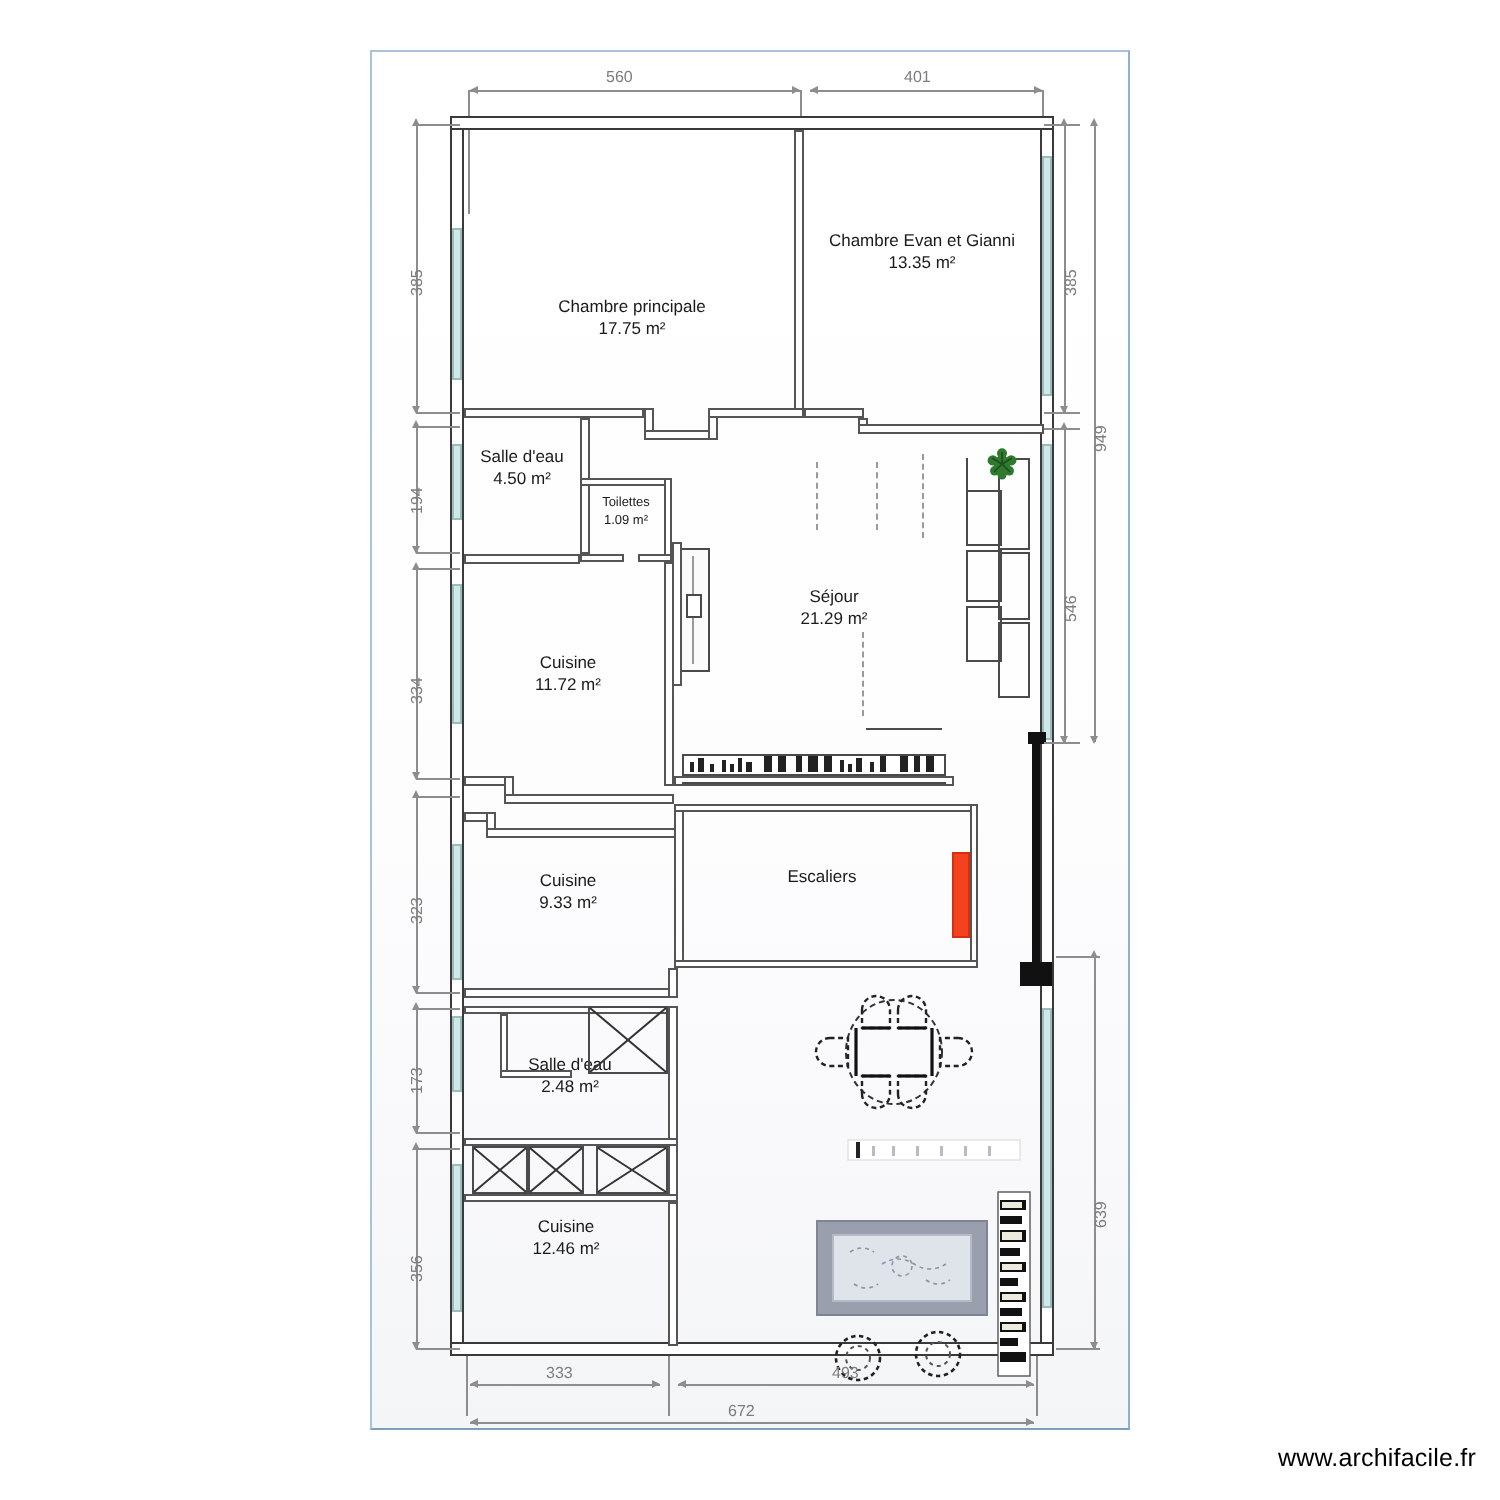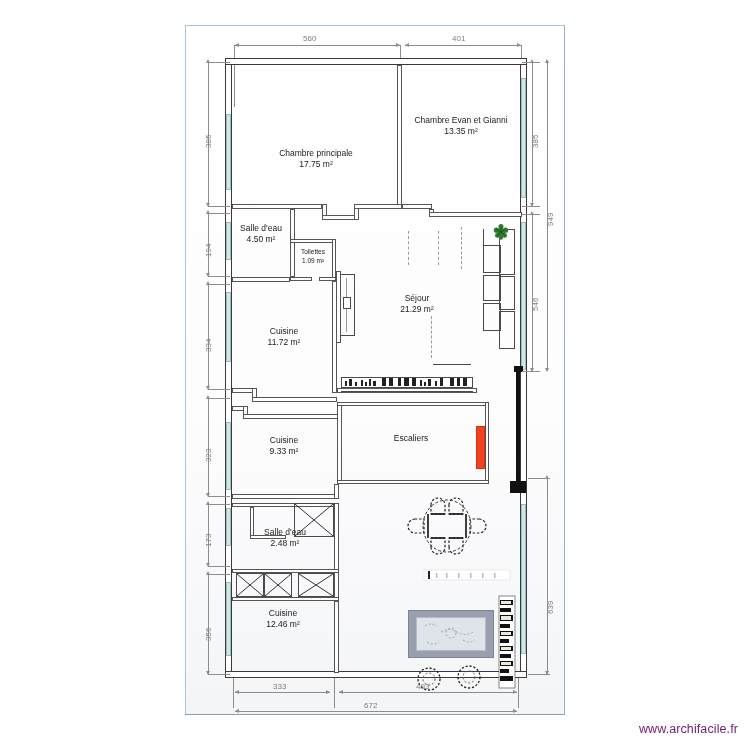--- a/index.html
+++ b/index.html
@@ -163,7 +163,7 @@
     right: 12px;
     bottom: 14px;
     font-size: 12.5px;
-    color: #701a75;
+    color: #000000;
     font-family: "Liberation Sans", sans-serif;
     letter-spacing: 0.1px;
   }

